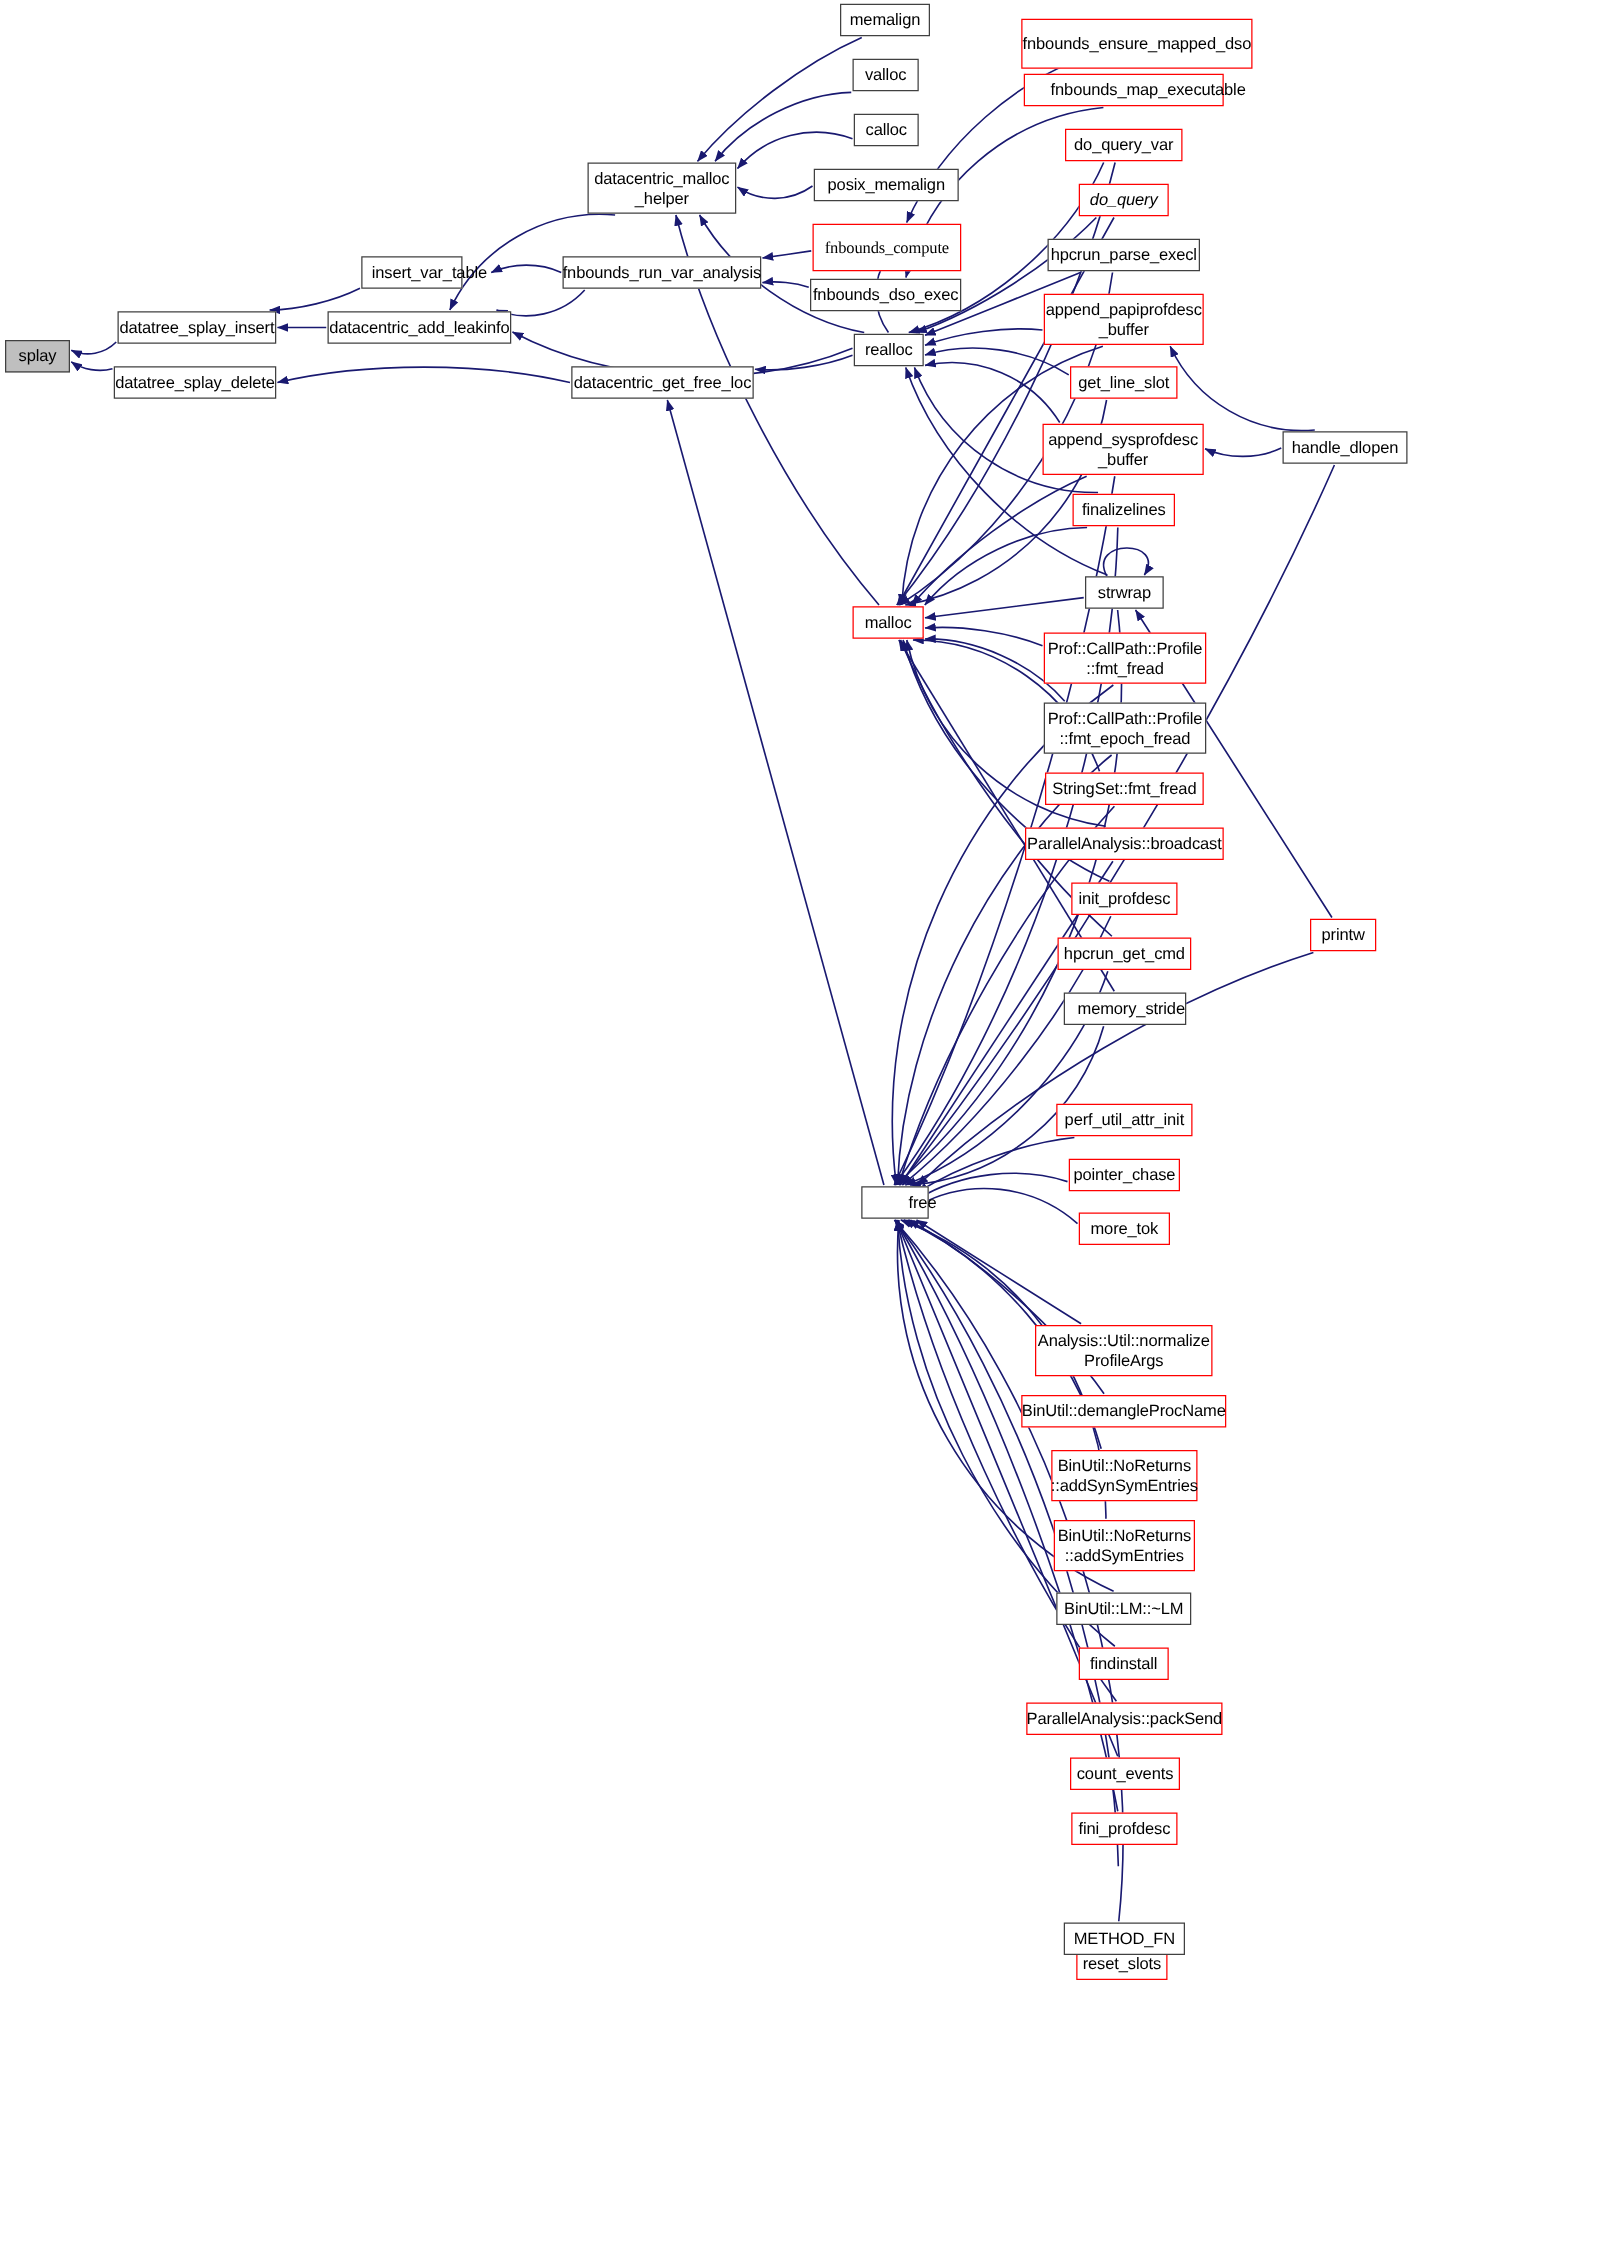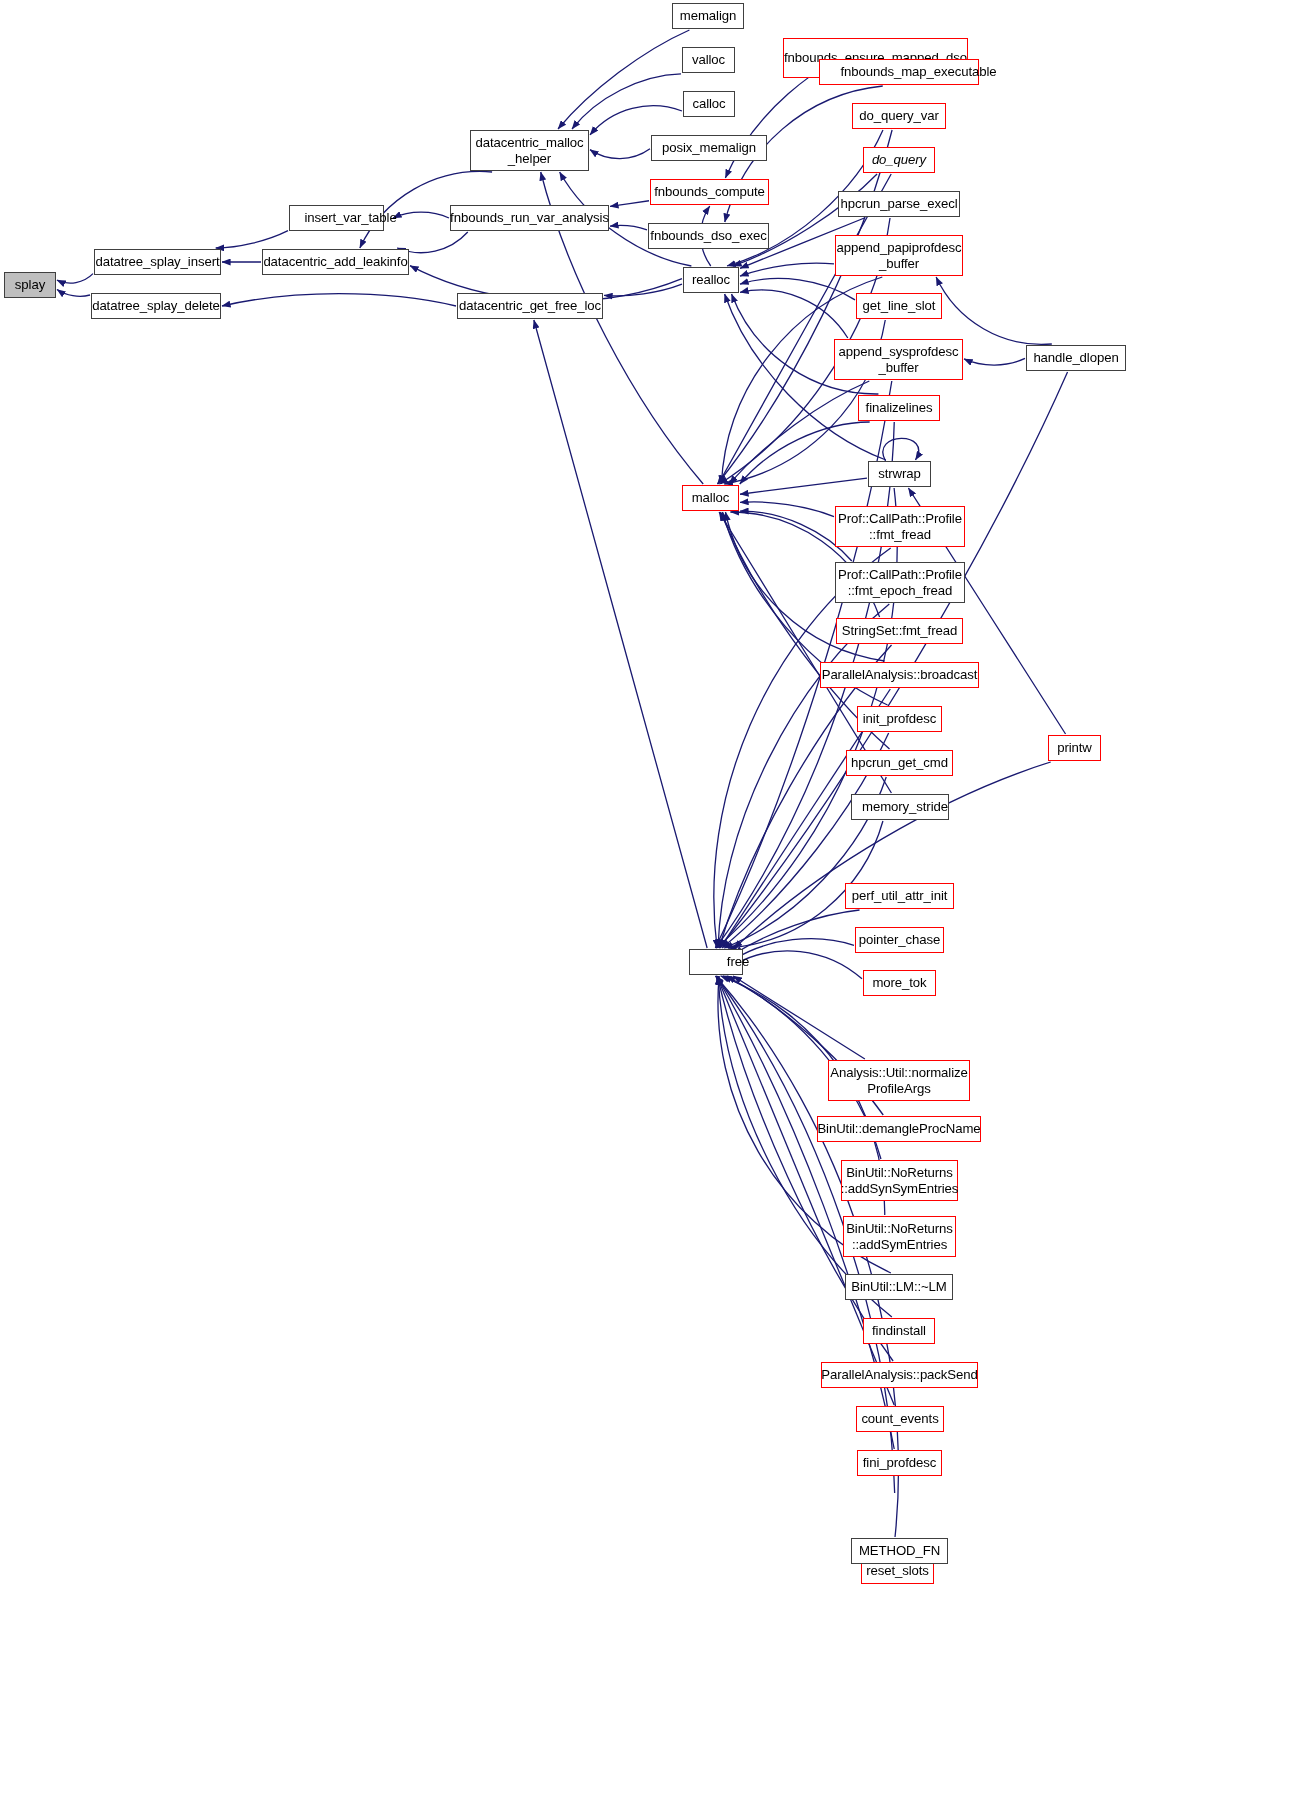--- a/index.html
+++ b/index.html
@@ -158,7 +158,7 @@
       <div class="node" style="left: 683px; top: 267px; width: 56px; height: 26px;">realloc</div>
       <div class="node red" style="left: 682px; top: 485px; width: 57px; height: 26px;">malloc</div>
       <div class="node" style="left: 689px; top: 949px; width: 44px; height: 26px; padding-left: 48px;">free</div>
-      <div class="node red" style="left: 783px; top: 15px; width: 185px; height: 40px; margin-top: 23px;">fnbounds_ensure_mapped_dso</div>
+      <div class="node red" style="left: 817px; top: 15px; width: 185px; height: 40px;">fnbounds_ensure_mapped_dso</div>
       <div class="node red" style="left: 819px; top: 59px; width: 160px; height: 26px; padding-left: 43px;">fnbounds_map_executable</div>
       <div class="node red" style="left: 852px; top: 103px; width: 94px; height: 26px;">do_query_var</div>
       <div class="node red" style="left: 863px; top: 147px; width: 72px; height: 26px; font-style: italic;">do_query</div>

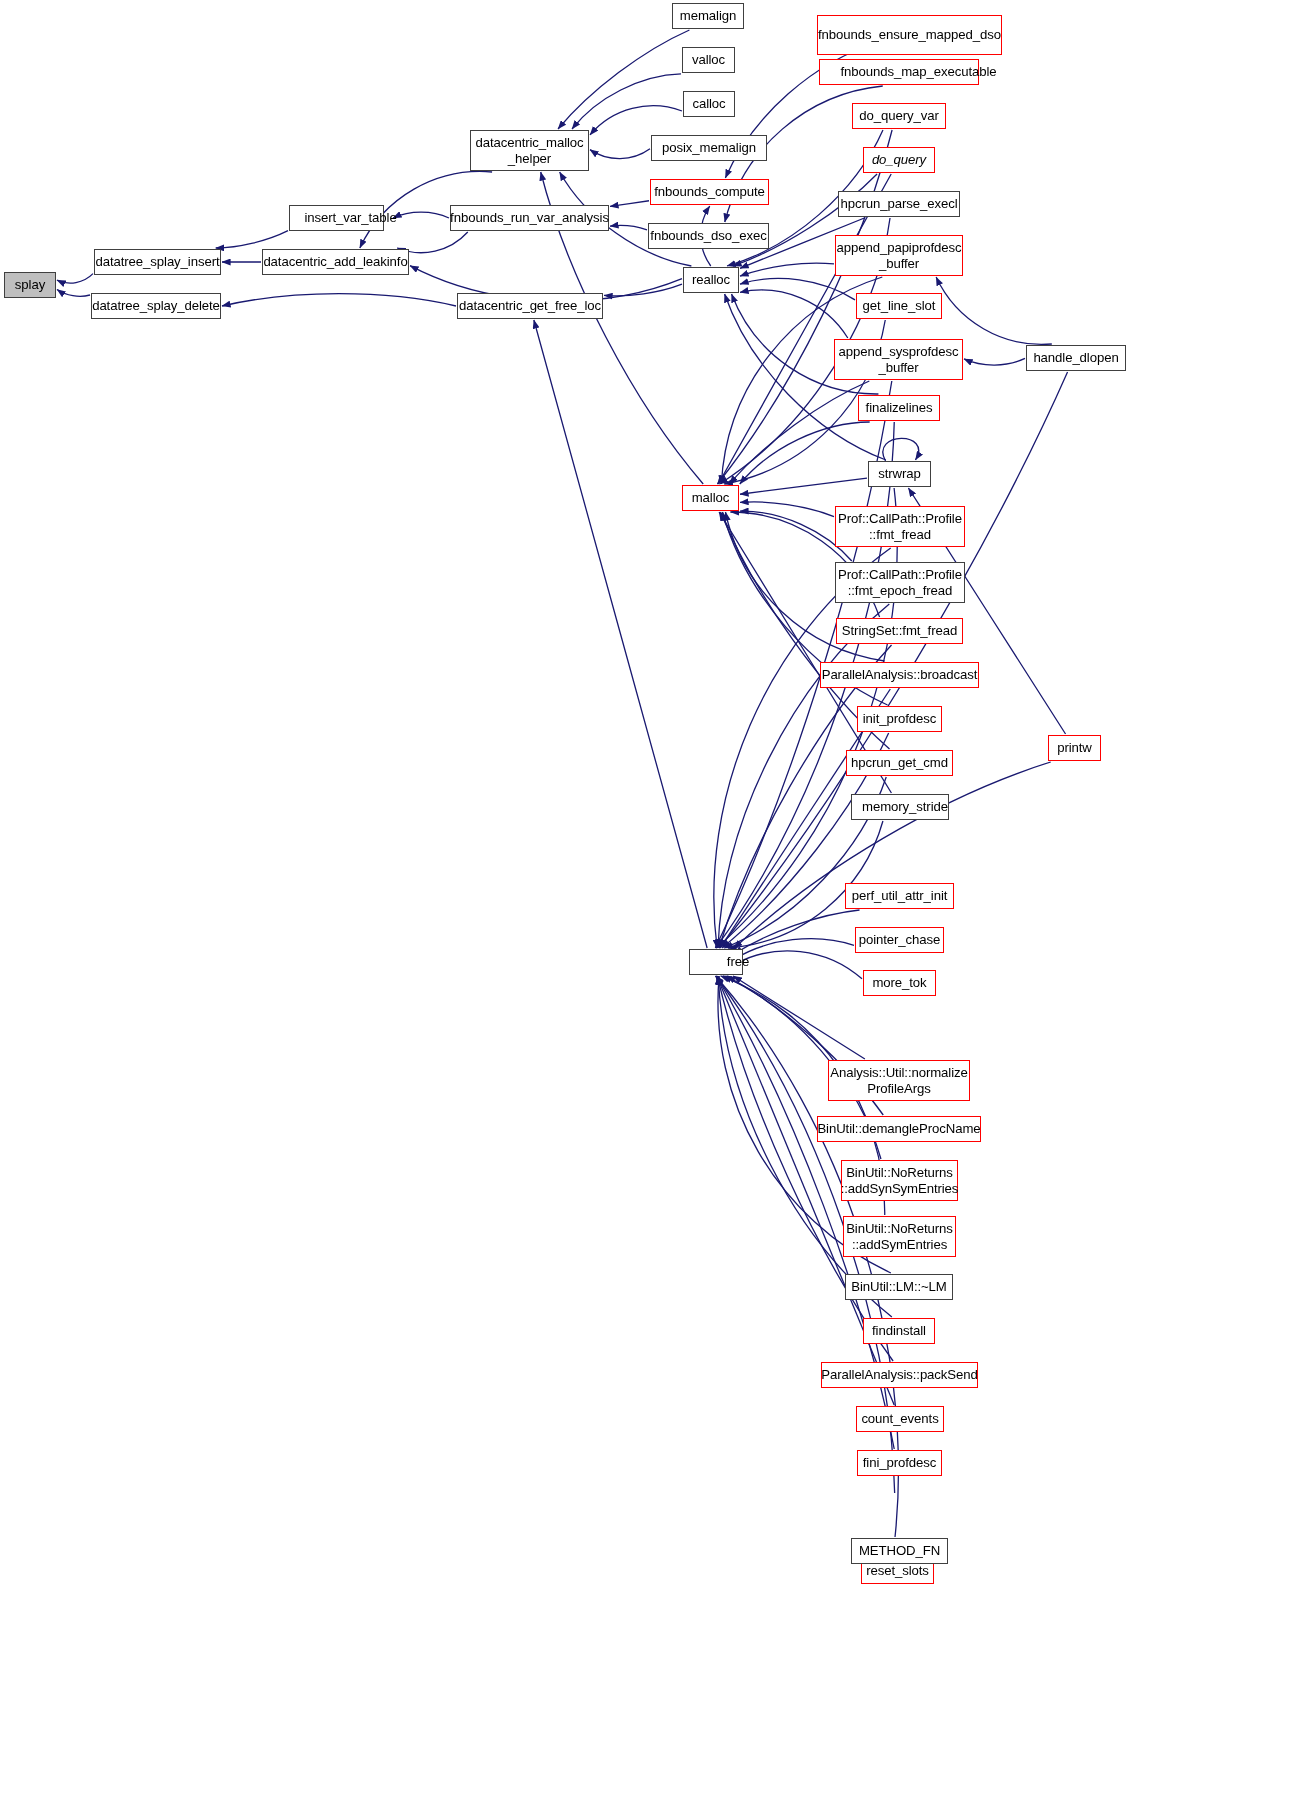--- a/index.html
+++ b/index.html
@@ -153,7 +153,7 @@
       <div class="node" style="left: 682px; top: 47px; width: 53px; height: 26px;">valloc</div>
       <div class="node" style="left: 683px; top: 91px; width: 52px; height: 26px;">calloc</div>
       <div class="node" style="left: 651px; top: 135px; width: 116px; height: 26px;">posix_memalign</div>
-      <div class="node red" style="left: 650px; top: 179px; width: 119px; height: 26px;">fnbounds_compute</div>
+      <div class="node red" style="left: 650px; top: 179px; width: 119px; height: 38px; font-family: Liberation Serif, serif;">fnbounds_compute</div>
       <div class="node" style="left: 648px; top: 223px; width: 121px; height: 26px;">fnbounds_dso_exec</div>
       <div class="node" style="left: 683px; top: 267px; width: 56px; height: 26px;">realloc</div>
       <div class="node red" style="left: 682px; top: 485px; width: 57px; height: 26px;">malloc</div>

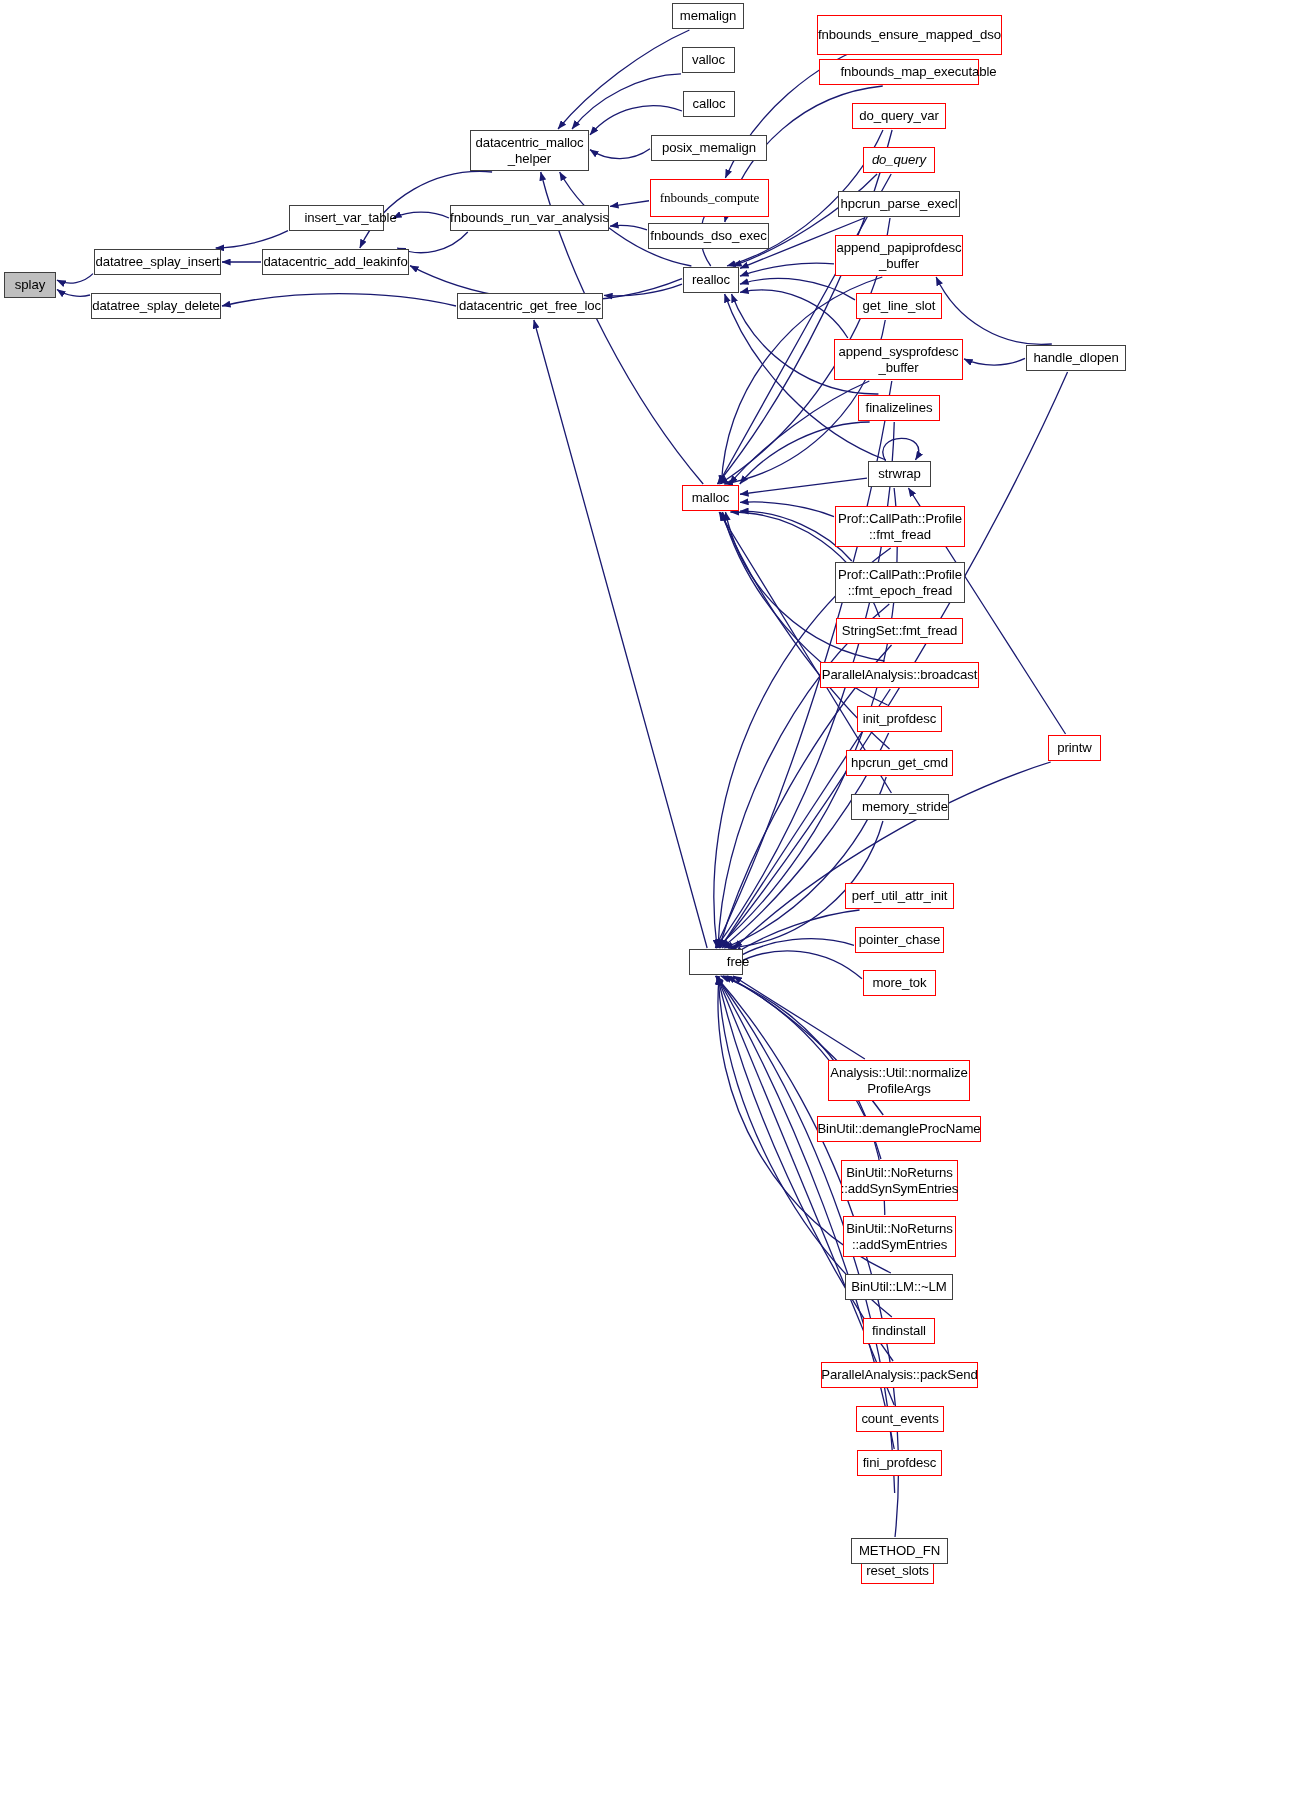--- a/index.html
+++ b/index.html
@@ -143,7 +143,7 @@
       <div class="node root" style="left: 4px; top: 272px; width: 52px; height: 26px;">splay</div>
       <div class="node" style="left: 94px; top: 249px; width: 127px; height: 26px;">datatree_splay_insert</div>
       <div class="node" style="left: 91px; top: 293px; width: 130px; height: 26px;">datatree_splay_delete</div>
-      <div class="node" style="left: 289px; top: 205px; width: 95px; height: 26px; padding-left: 32px;">insert_var_table</div>
+      <div class="node" style="left: 289px; top: 205px; width: 81px; height: 26px; padding-left: 32px;">insert_var_table</div>
       <div class="node" style="left: 262px; top: 249px; width: 147px; height: 26px;">datacentric_add_leakinfo</div>
       <div class="node" style="left: 457px; top: 293px; width: 146px; height: 26px;">datacentric_get_free_loc</div>
       <div class="node" style="left: 450px; top: 205px; width: 159px; height: 26px;">fnbounds_run_var_analysis</div>

